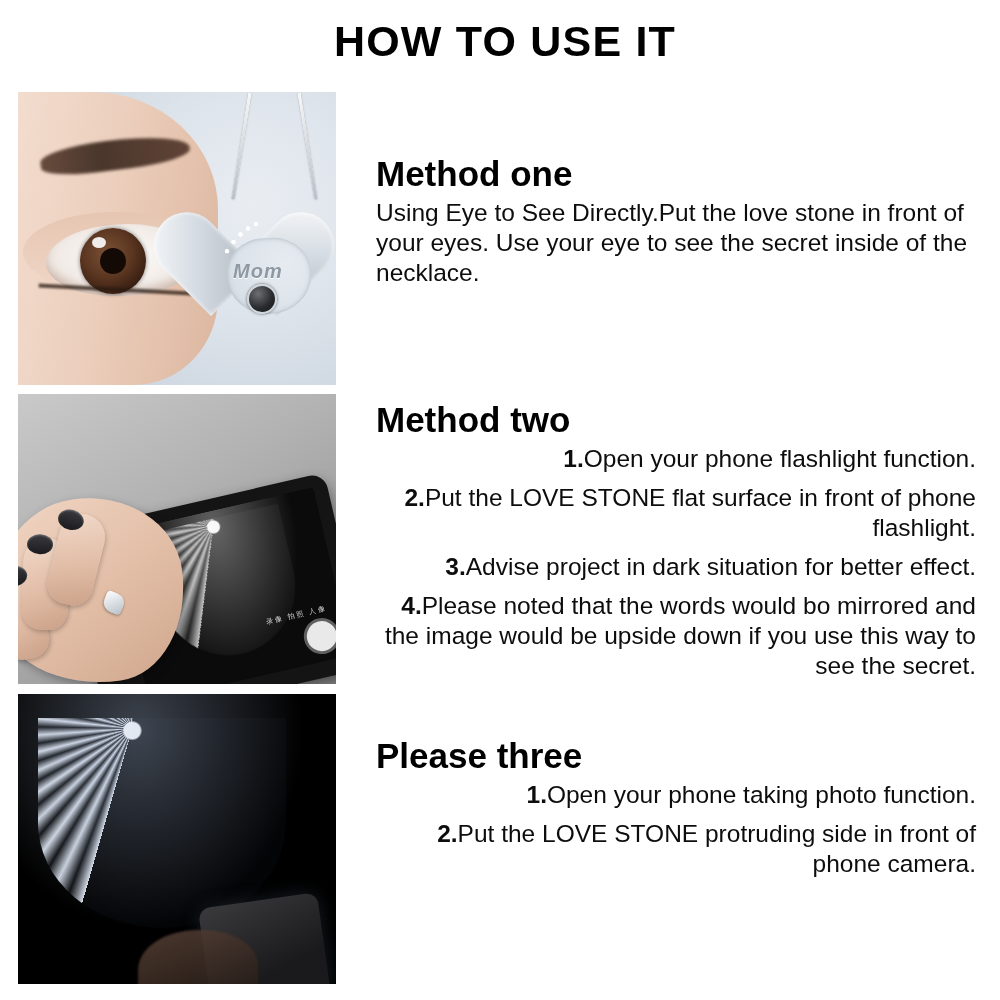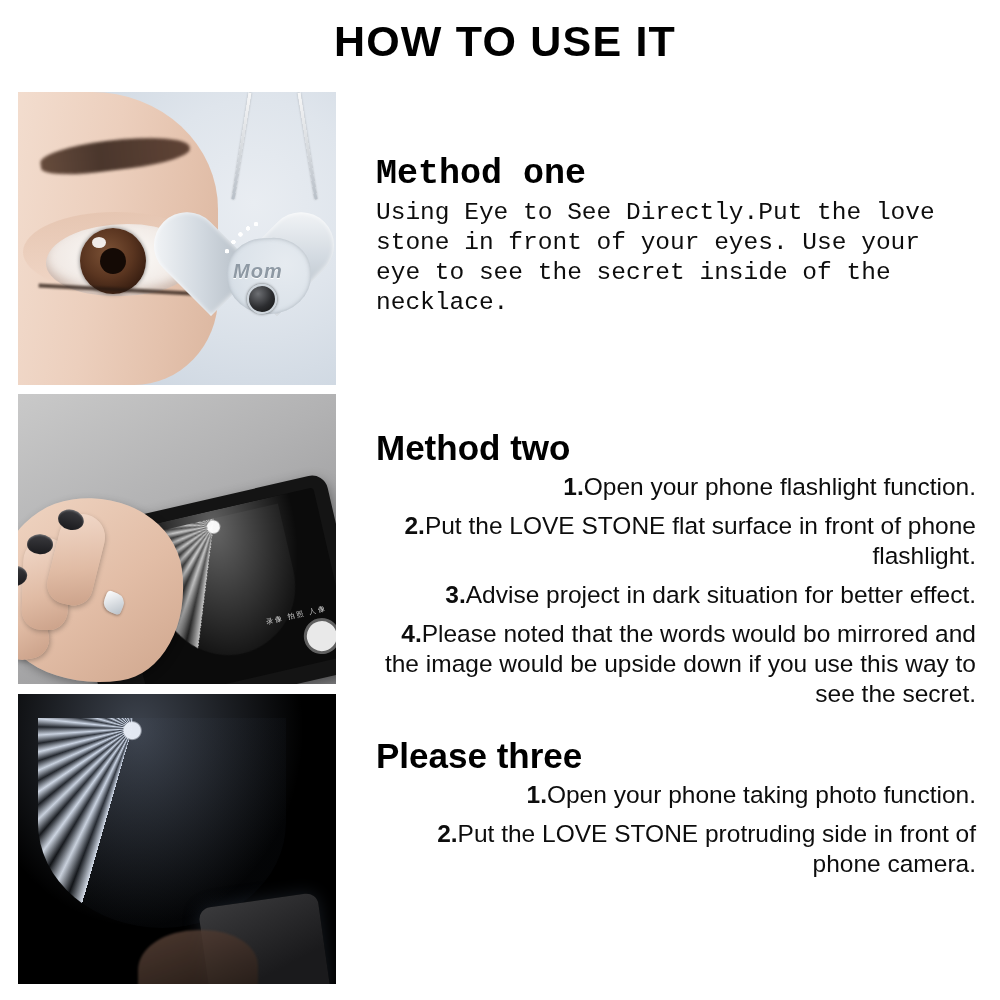--- a/index.html
+++ b/index.html
@@ -56,7 +56,7 @@
     margin: 0 0 4px 0;
     line-height: 1.15;
   }
-  .row1 .text-col { padding-top: 62px; font-family: Liberation Mono, monospace; }
+  .row1 .text-col { padding-top: 62px; }
   .row2 .text-col { padding-top: 6px; margin-top: 28px; }
   .row3 .text-col { padding-top: 42px; }
 

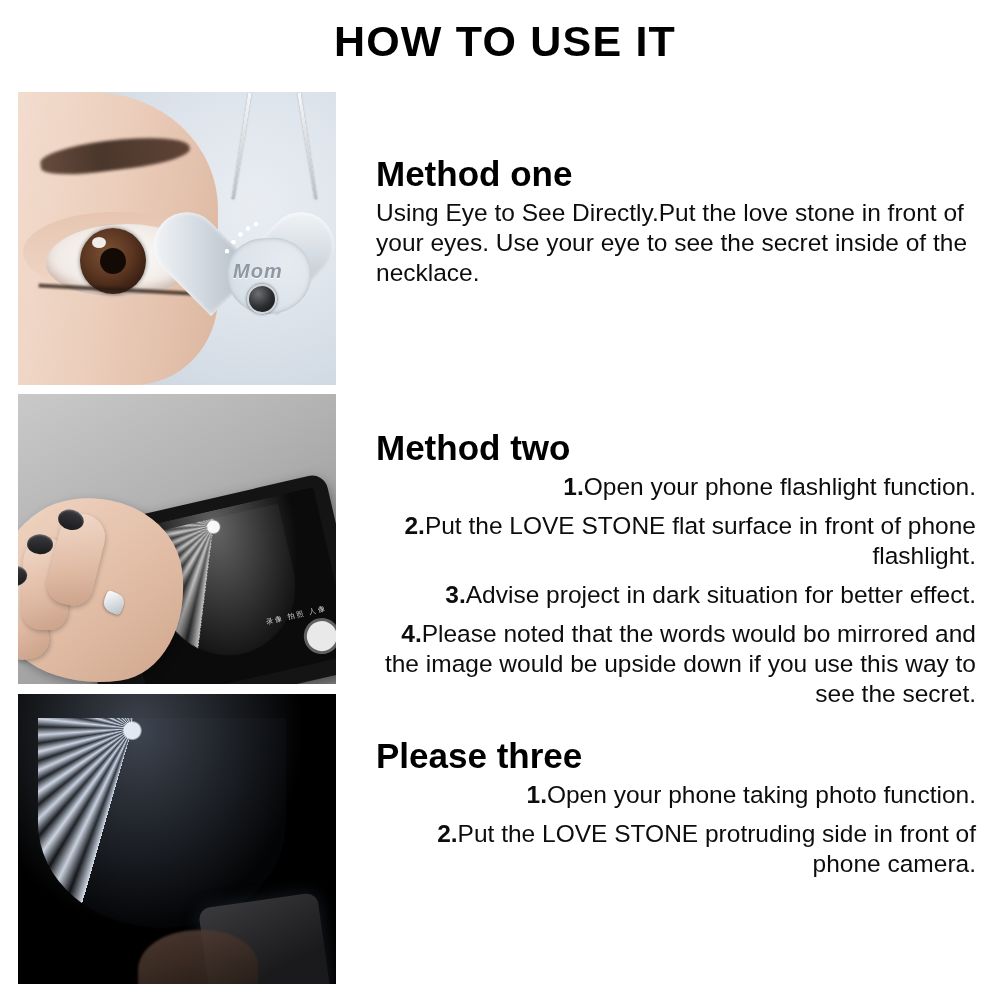--- a/index.html
+++ b/index.html
@@ -57,7 +57,7 @@
     line-height: 1.15;
   }
   .row1 .text-col { padding-top: 62px; }
-  .row2 .text-col { padding-top: 6px; margin-top: 28px; }
+  .row2 .text-col { padding-top: 6px; }
   .row3 .text-col { padding-top: 42px; }
 
   .body-text {

